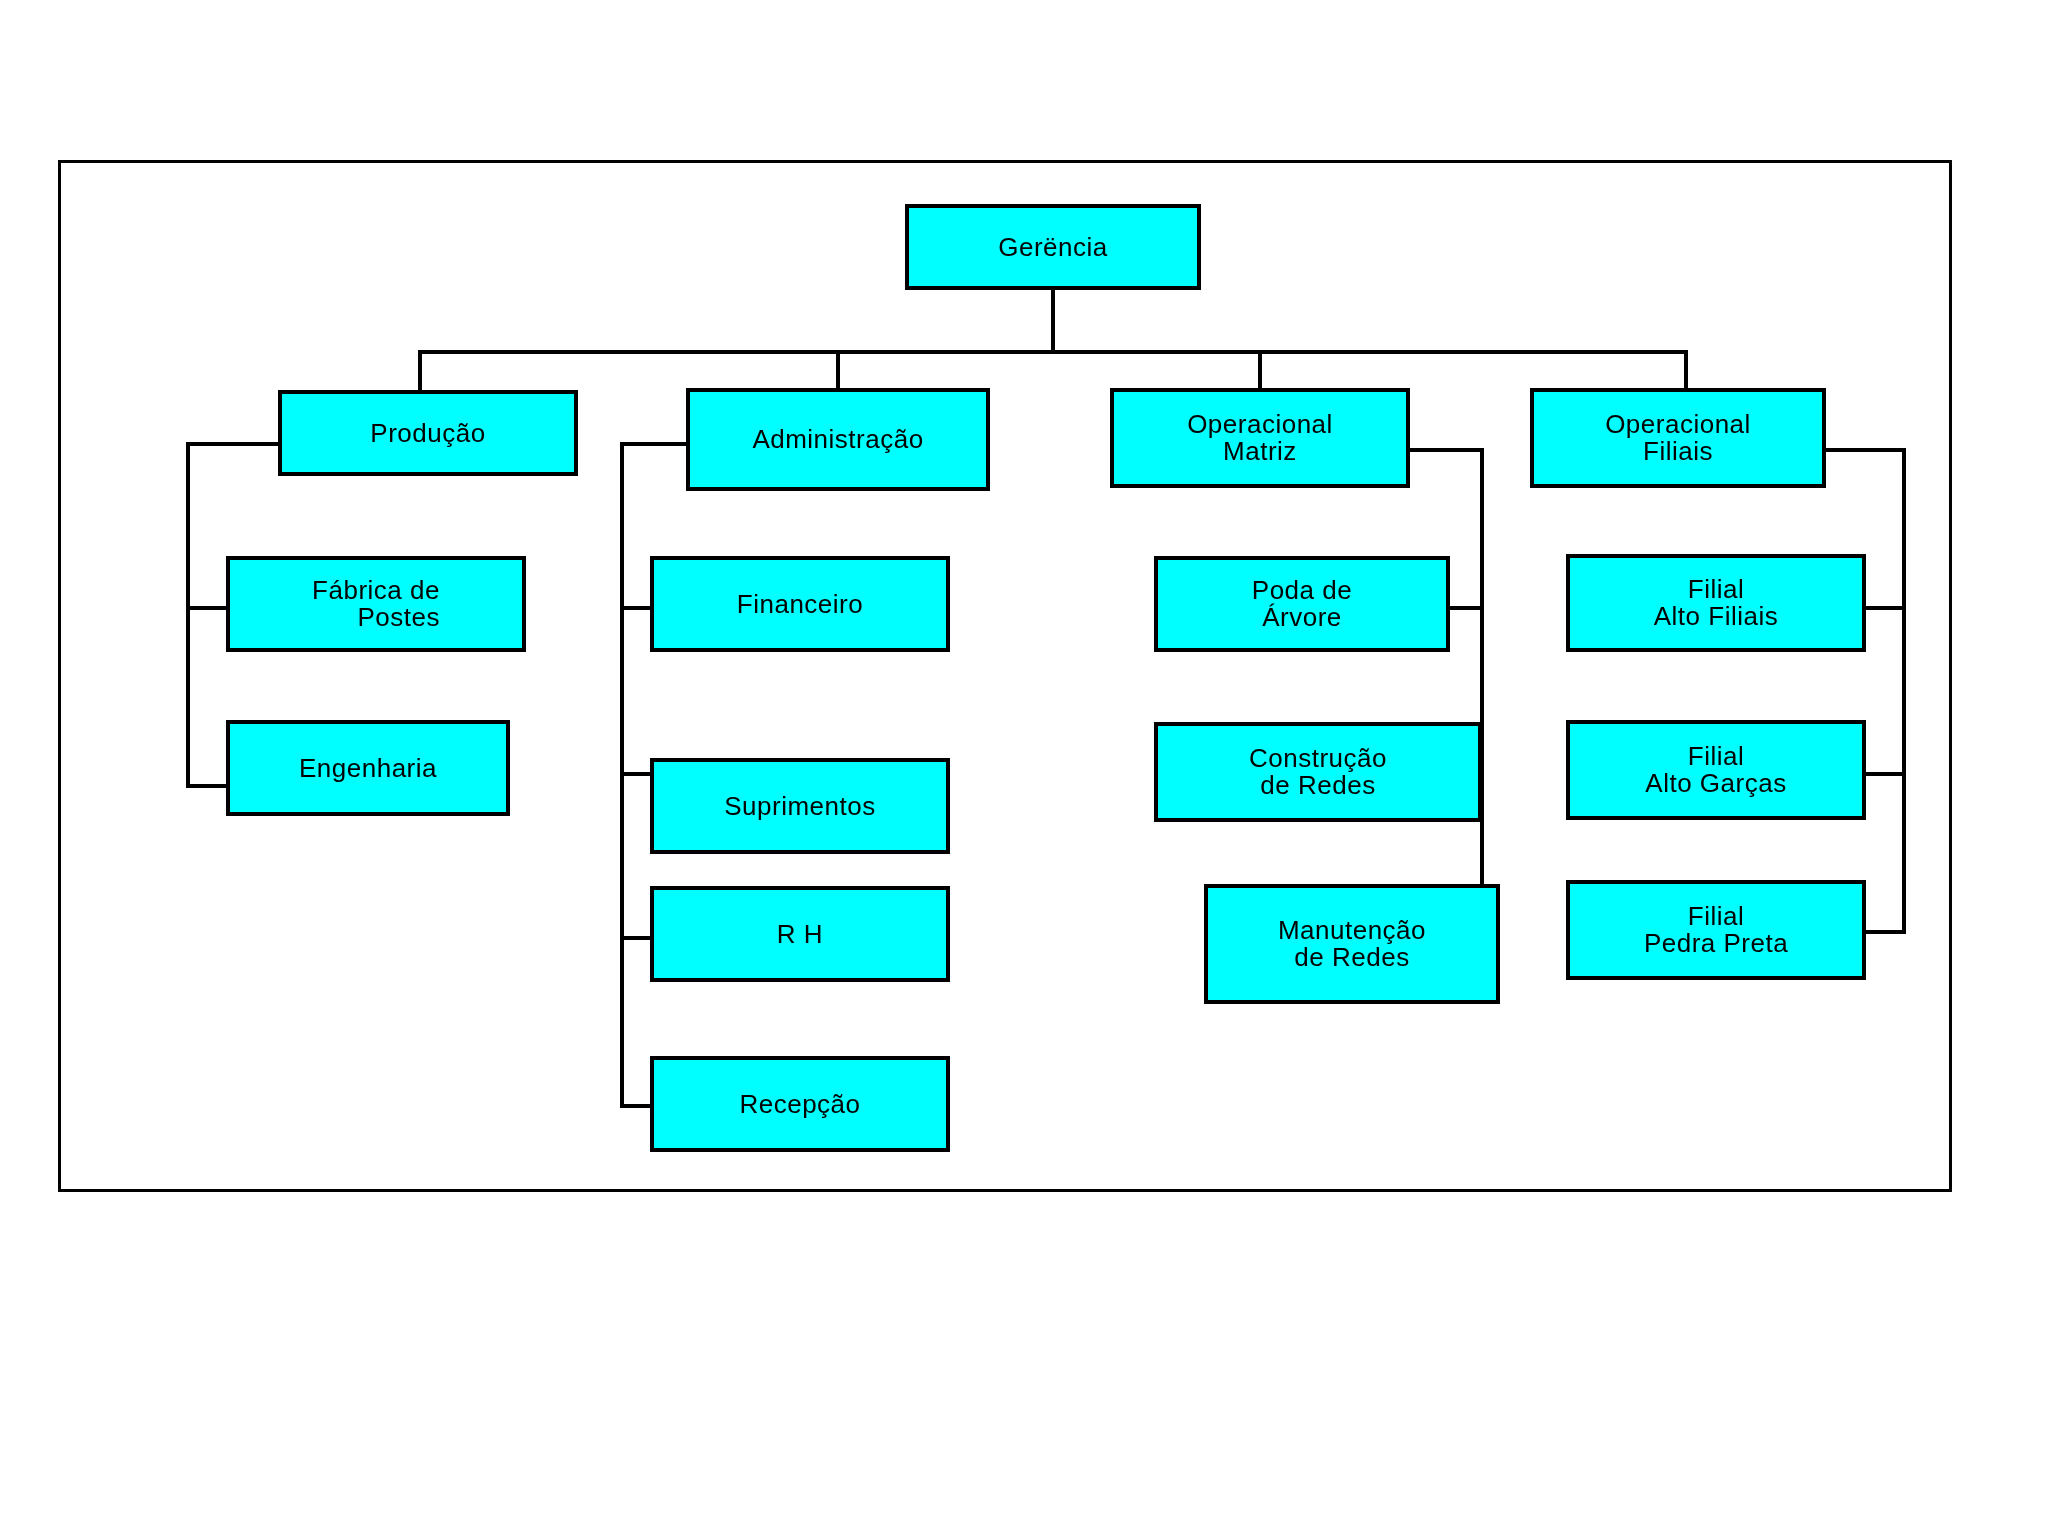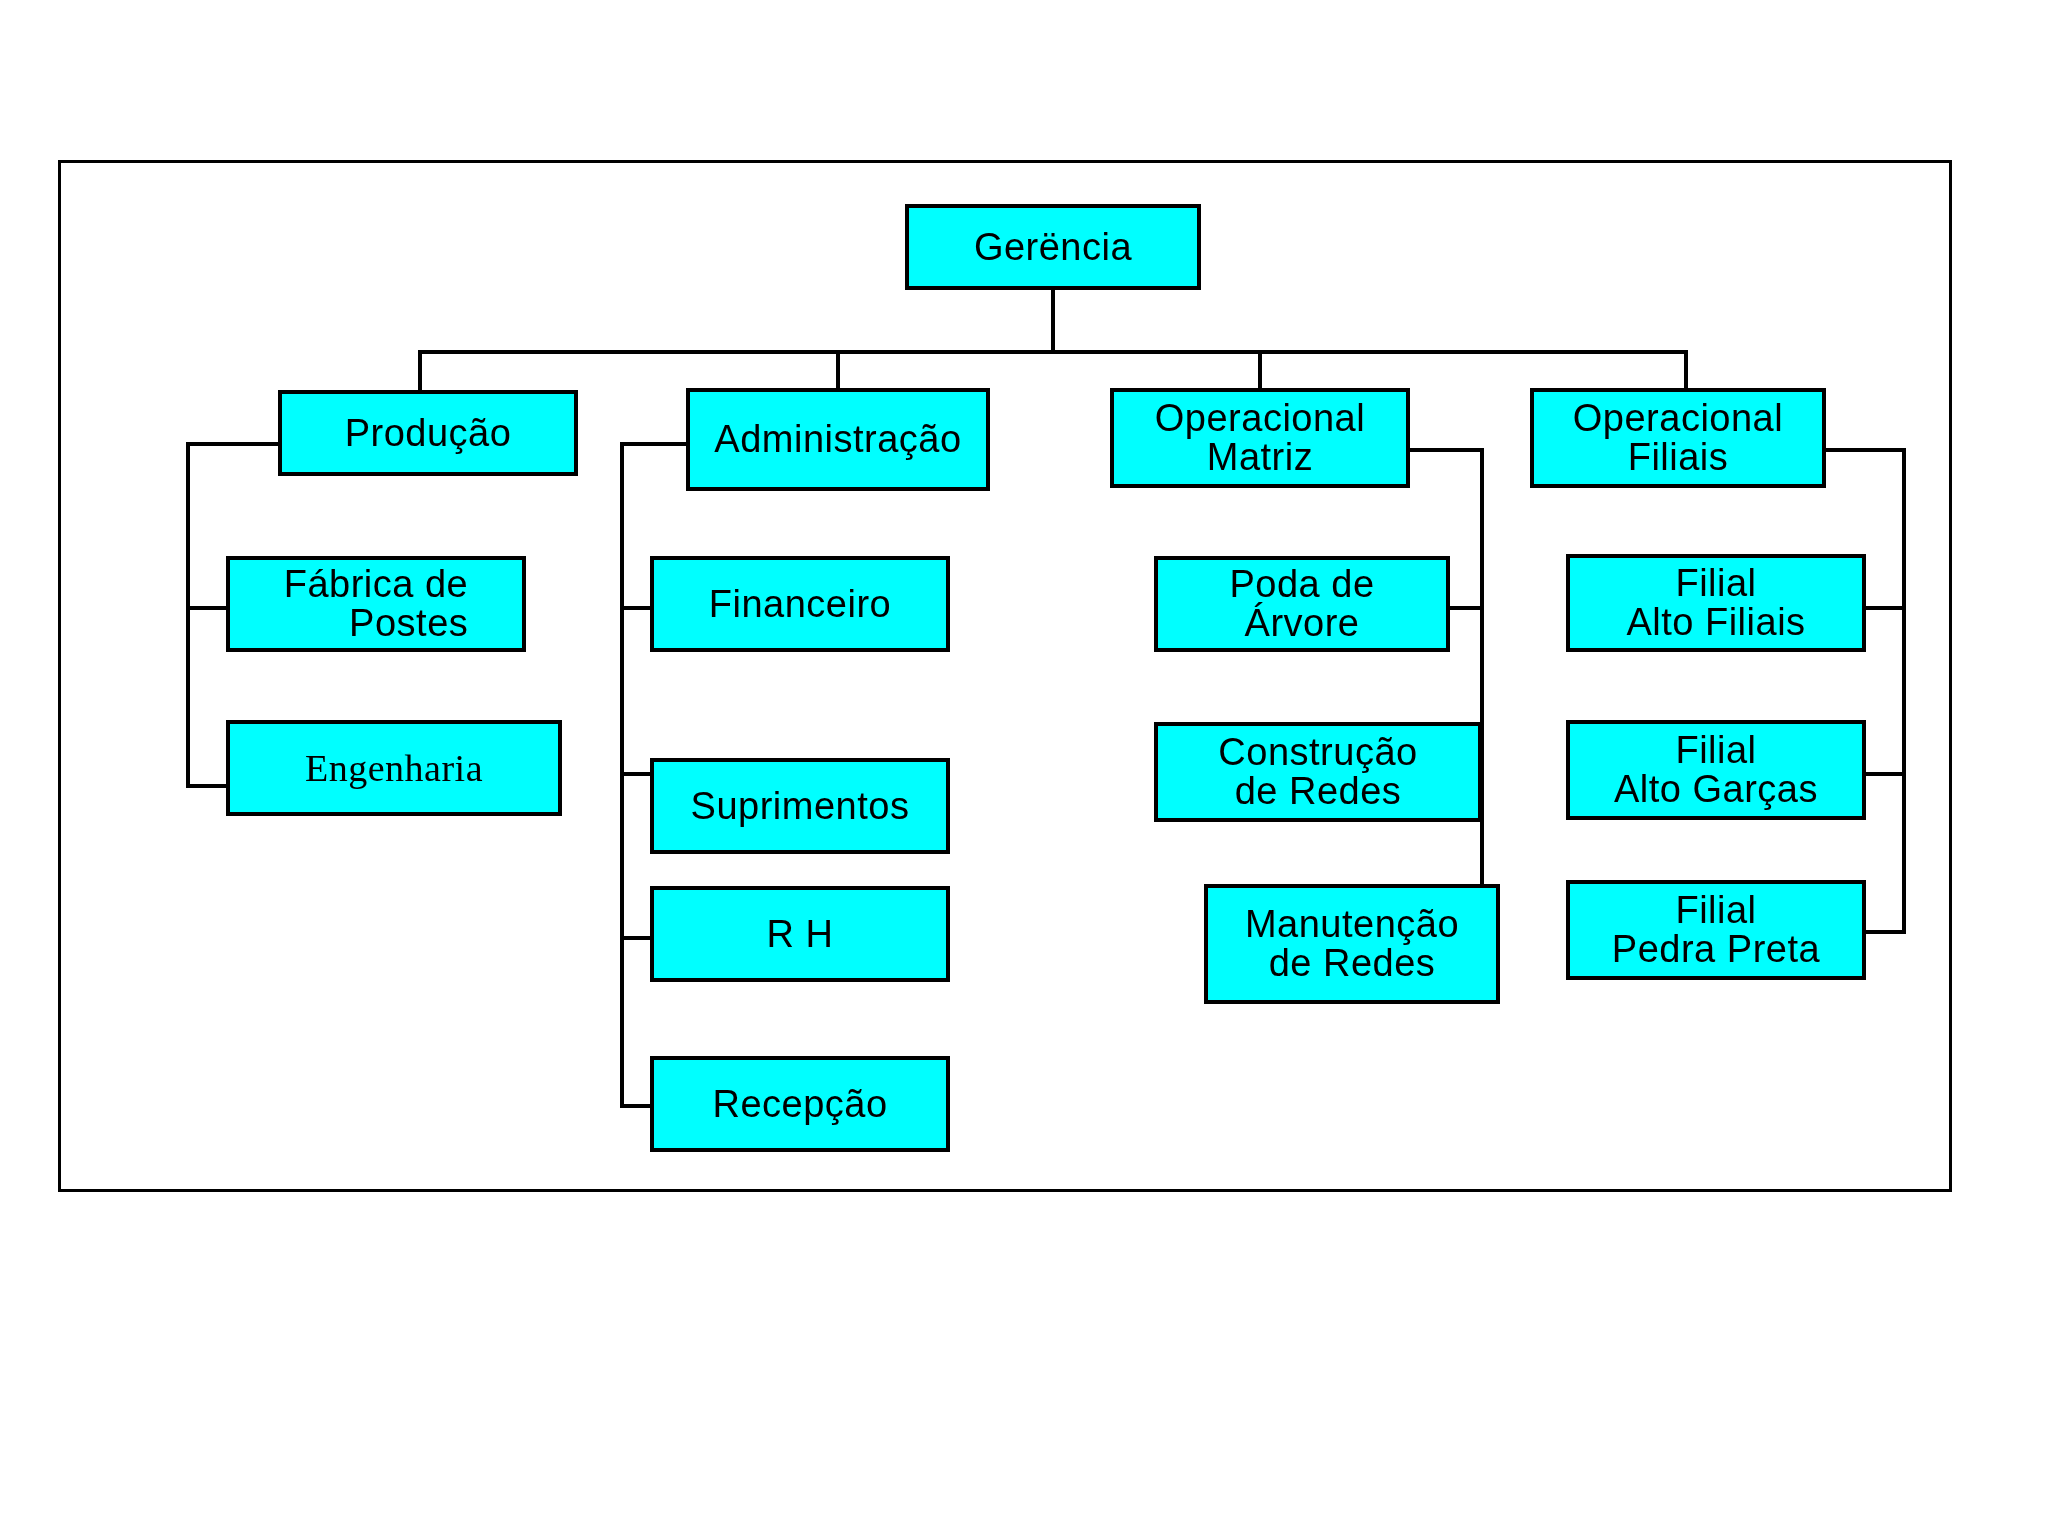--- a/index.html
+++ b/index.html
@@ -41,7 +41,7 @@
     text-align: center;
     color: #000000;
     font-family: "Liberation Sans", sans-serif;
-    font-size: 38px;
+    font-size: 26px;
     line-height: 1.02;
     letter-spacing: 0.5px;
     z-index: 3;

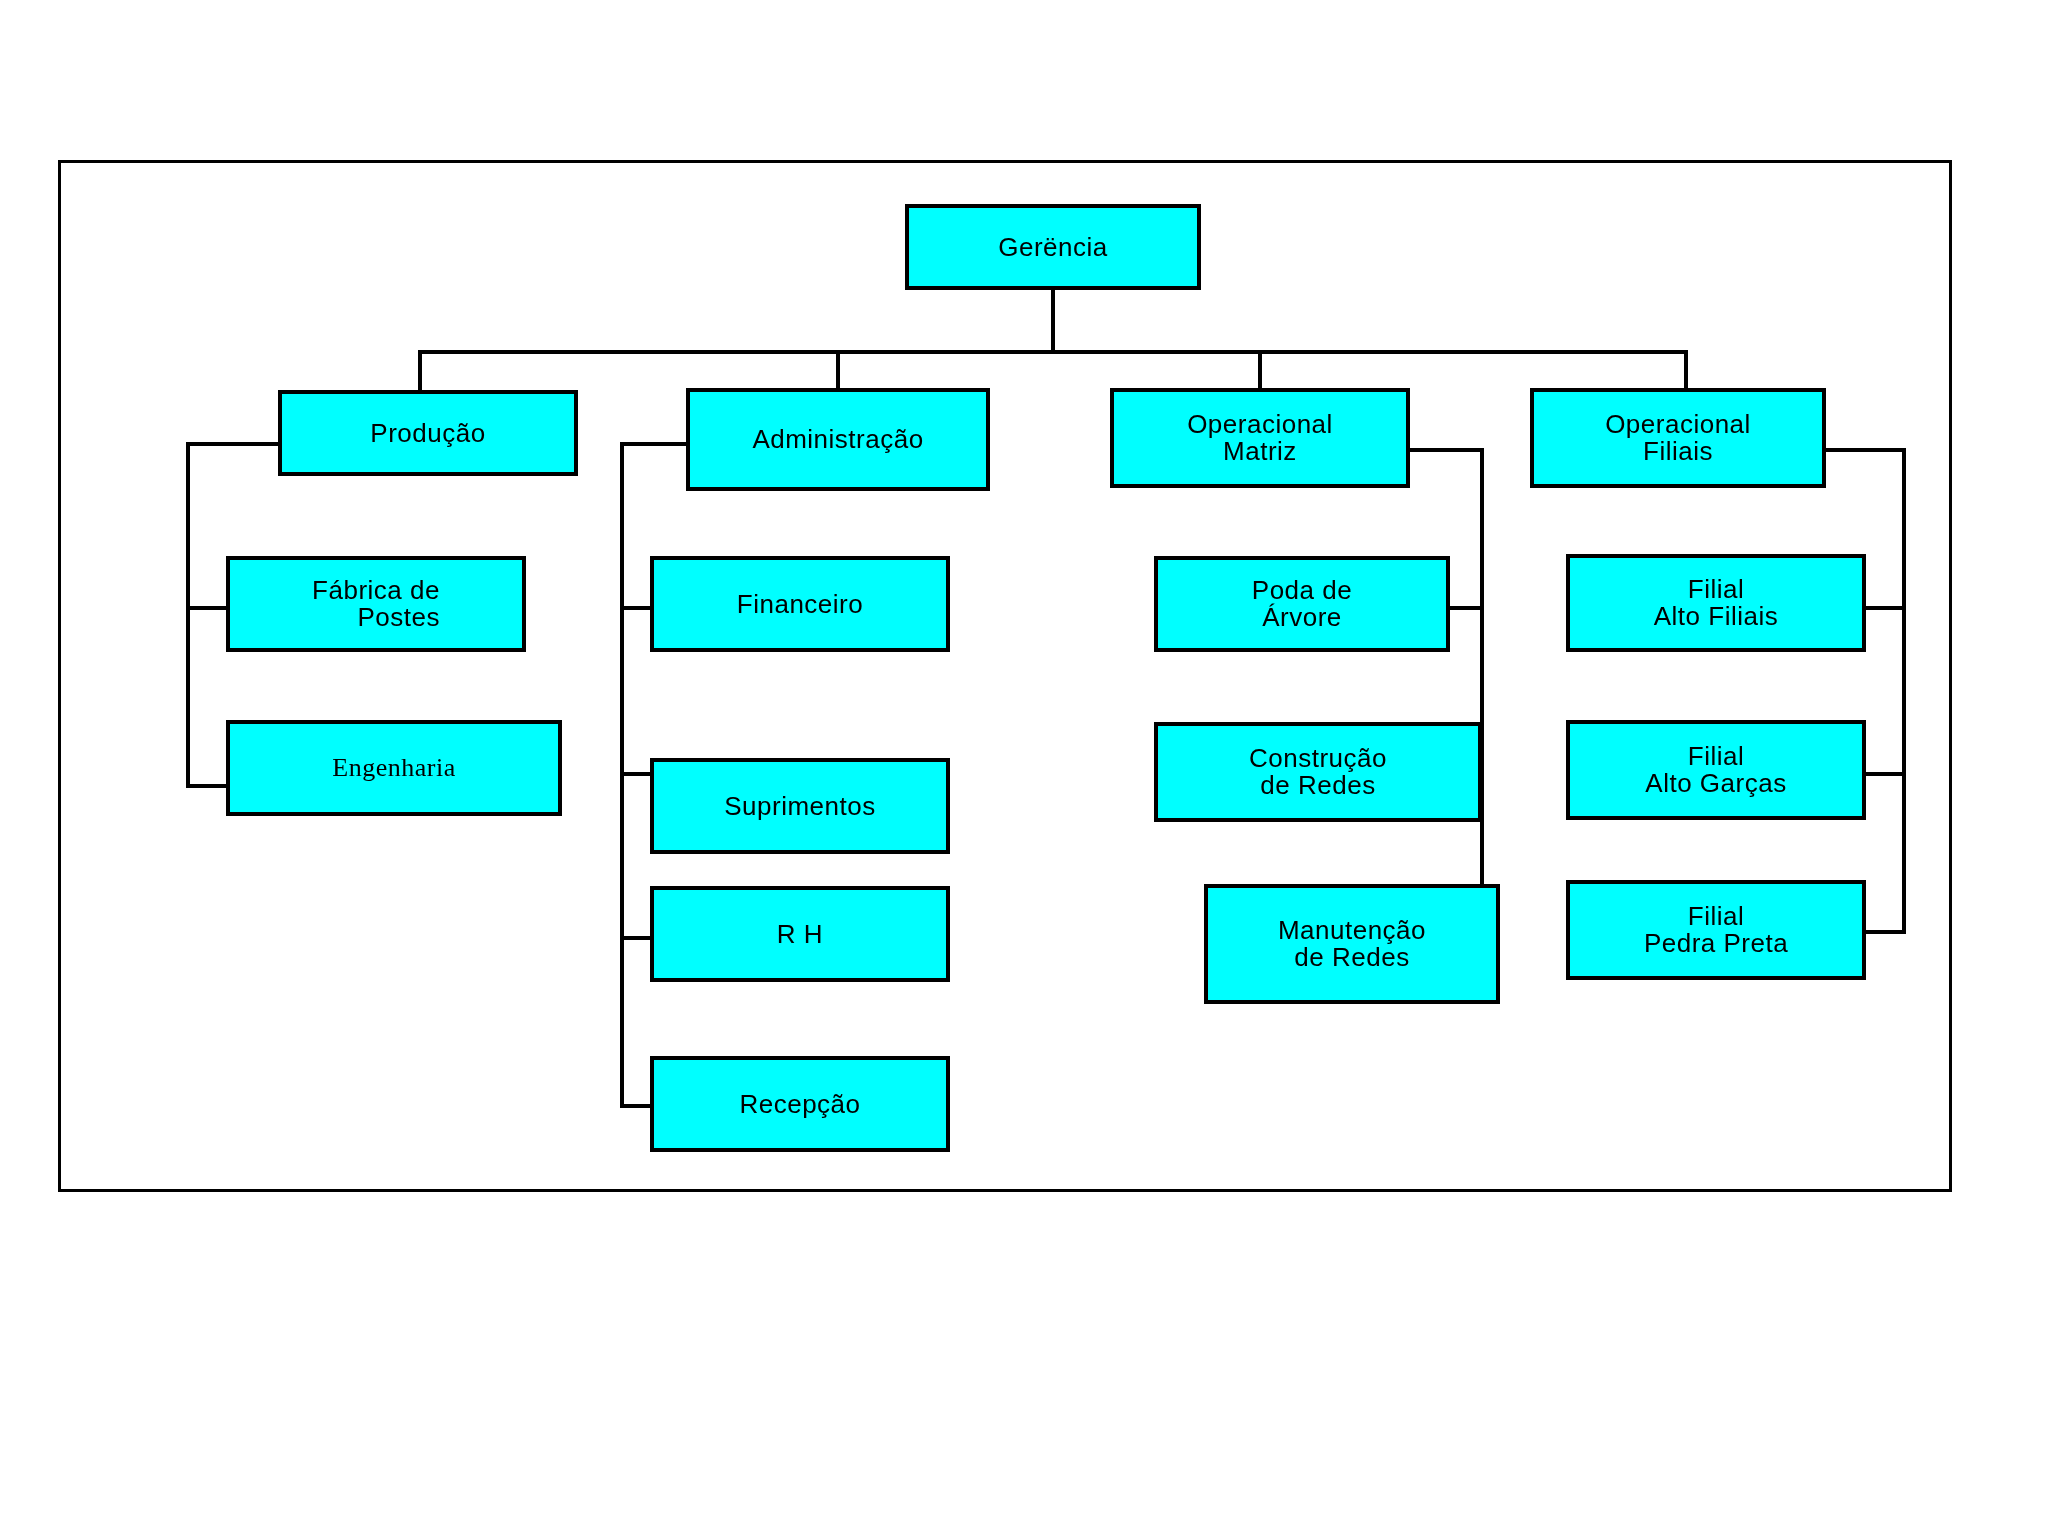--- a/index.html
+++ b/index.html
@@ -95,7 +95,7 @@
     </span>
   </div>
 
-  <div class="node" id="node-engenharia" style="left:226px; top:720px; width:336px; height:96px;font-family:Liberation Serif, serif;">
+  <div class="node" id="node-engenharia" style="left:226px; top:720px; width:284px; height:96px;">
     <span>Engenharia</span>
   </div>
 

